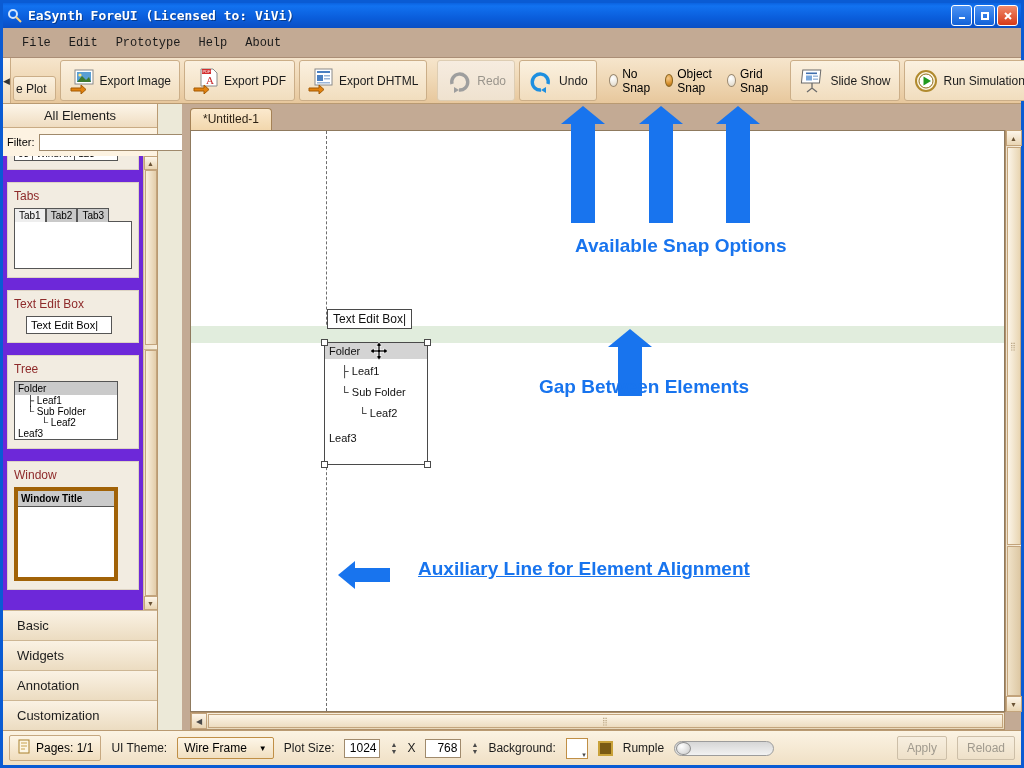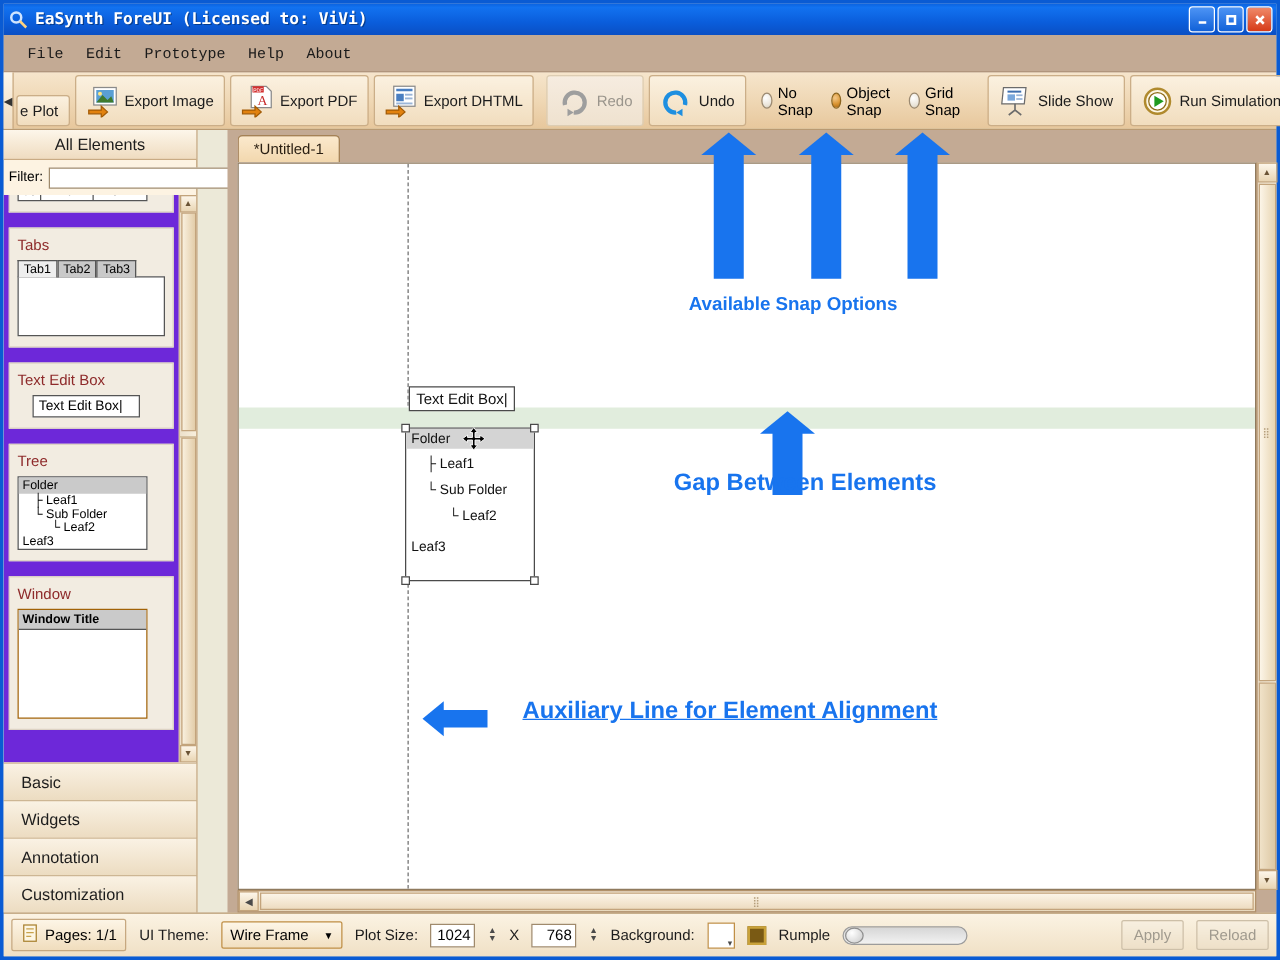--- a/index.html
+++ b/index.html
@@ -308,7 +308,7 @@
   }
 
   .anno { position: absolute; color: #1874ee; font-weight: bold; }
-  .anno-snap { left: 548px; top: 232px; font-size: 15px; }
+  .anno-snap { left: 572px; top: 232px; font-size: 19px; }
   .anno-gap { left: 503px; top: 386px; font-size: 19px; }
   .anno-aux { left: 383px; top: 576px; font-size: 19px; text-decoration: underline; }
   .arrow-up {

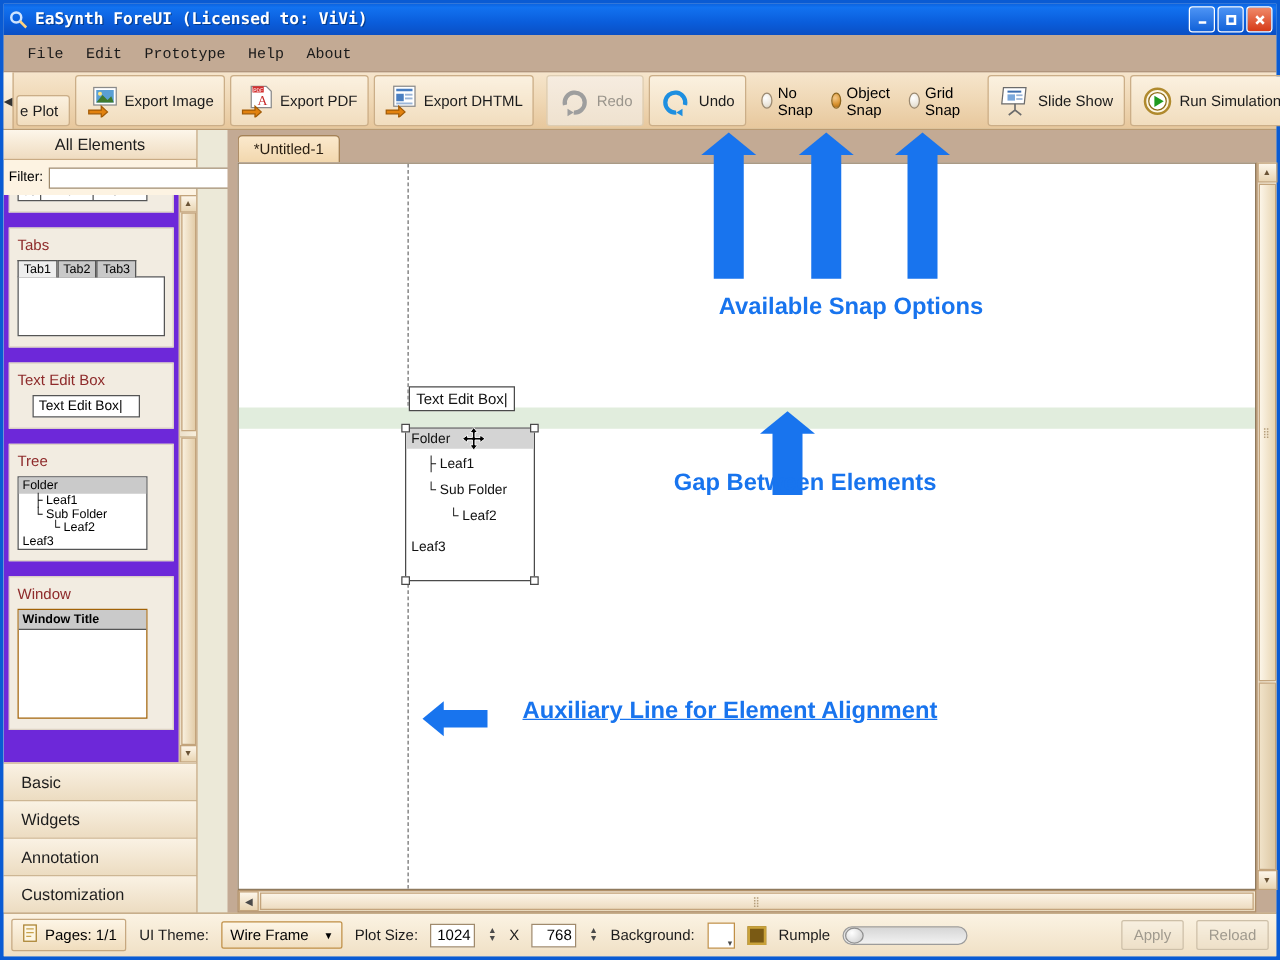--- a/index.html
+++ b/index.html
@@ -173,7 +173,7 @@
   }
   .mini-tree-head { background: #cacaca; padding: 1px 3px; border-bottom: 0; }
   .mini-tree-row { padding: 0px 3px; white-space: nowrap; }
-  .mini-window { border: 1px solid #a16207; background: #fff; width: 104px; }
+  .mini-window { border: 4px solid #a16207; background: #fff; width: 104px; }
   .mini-window-title { background: #cacaca; font-size: 10px; font-weight: bold; padding: 2px 3px; border-bottom: 1px solid #555; }
   .mini-window-body { height: 70px; }
 

